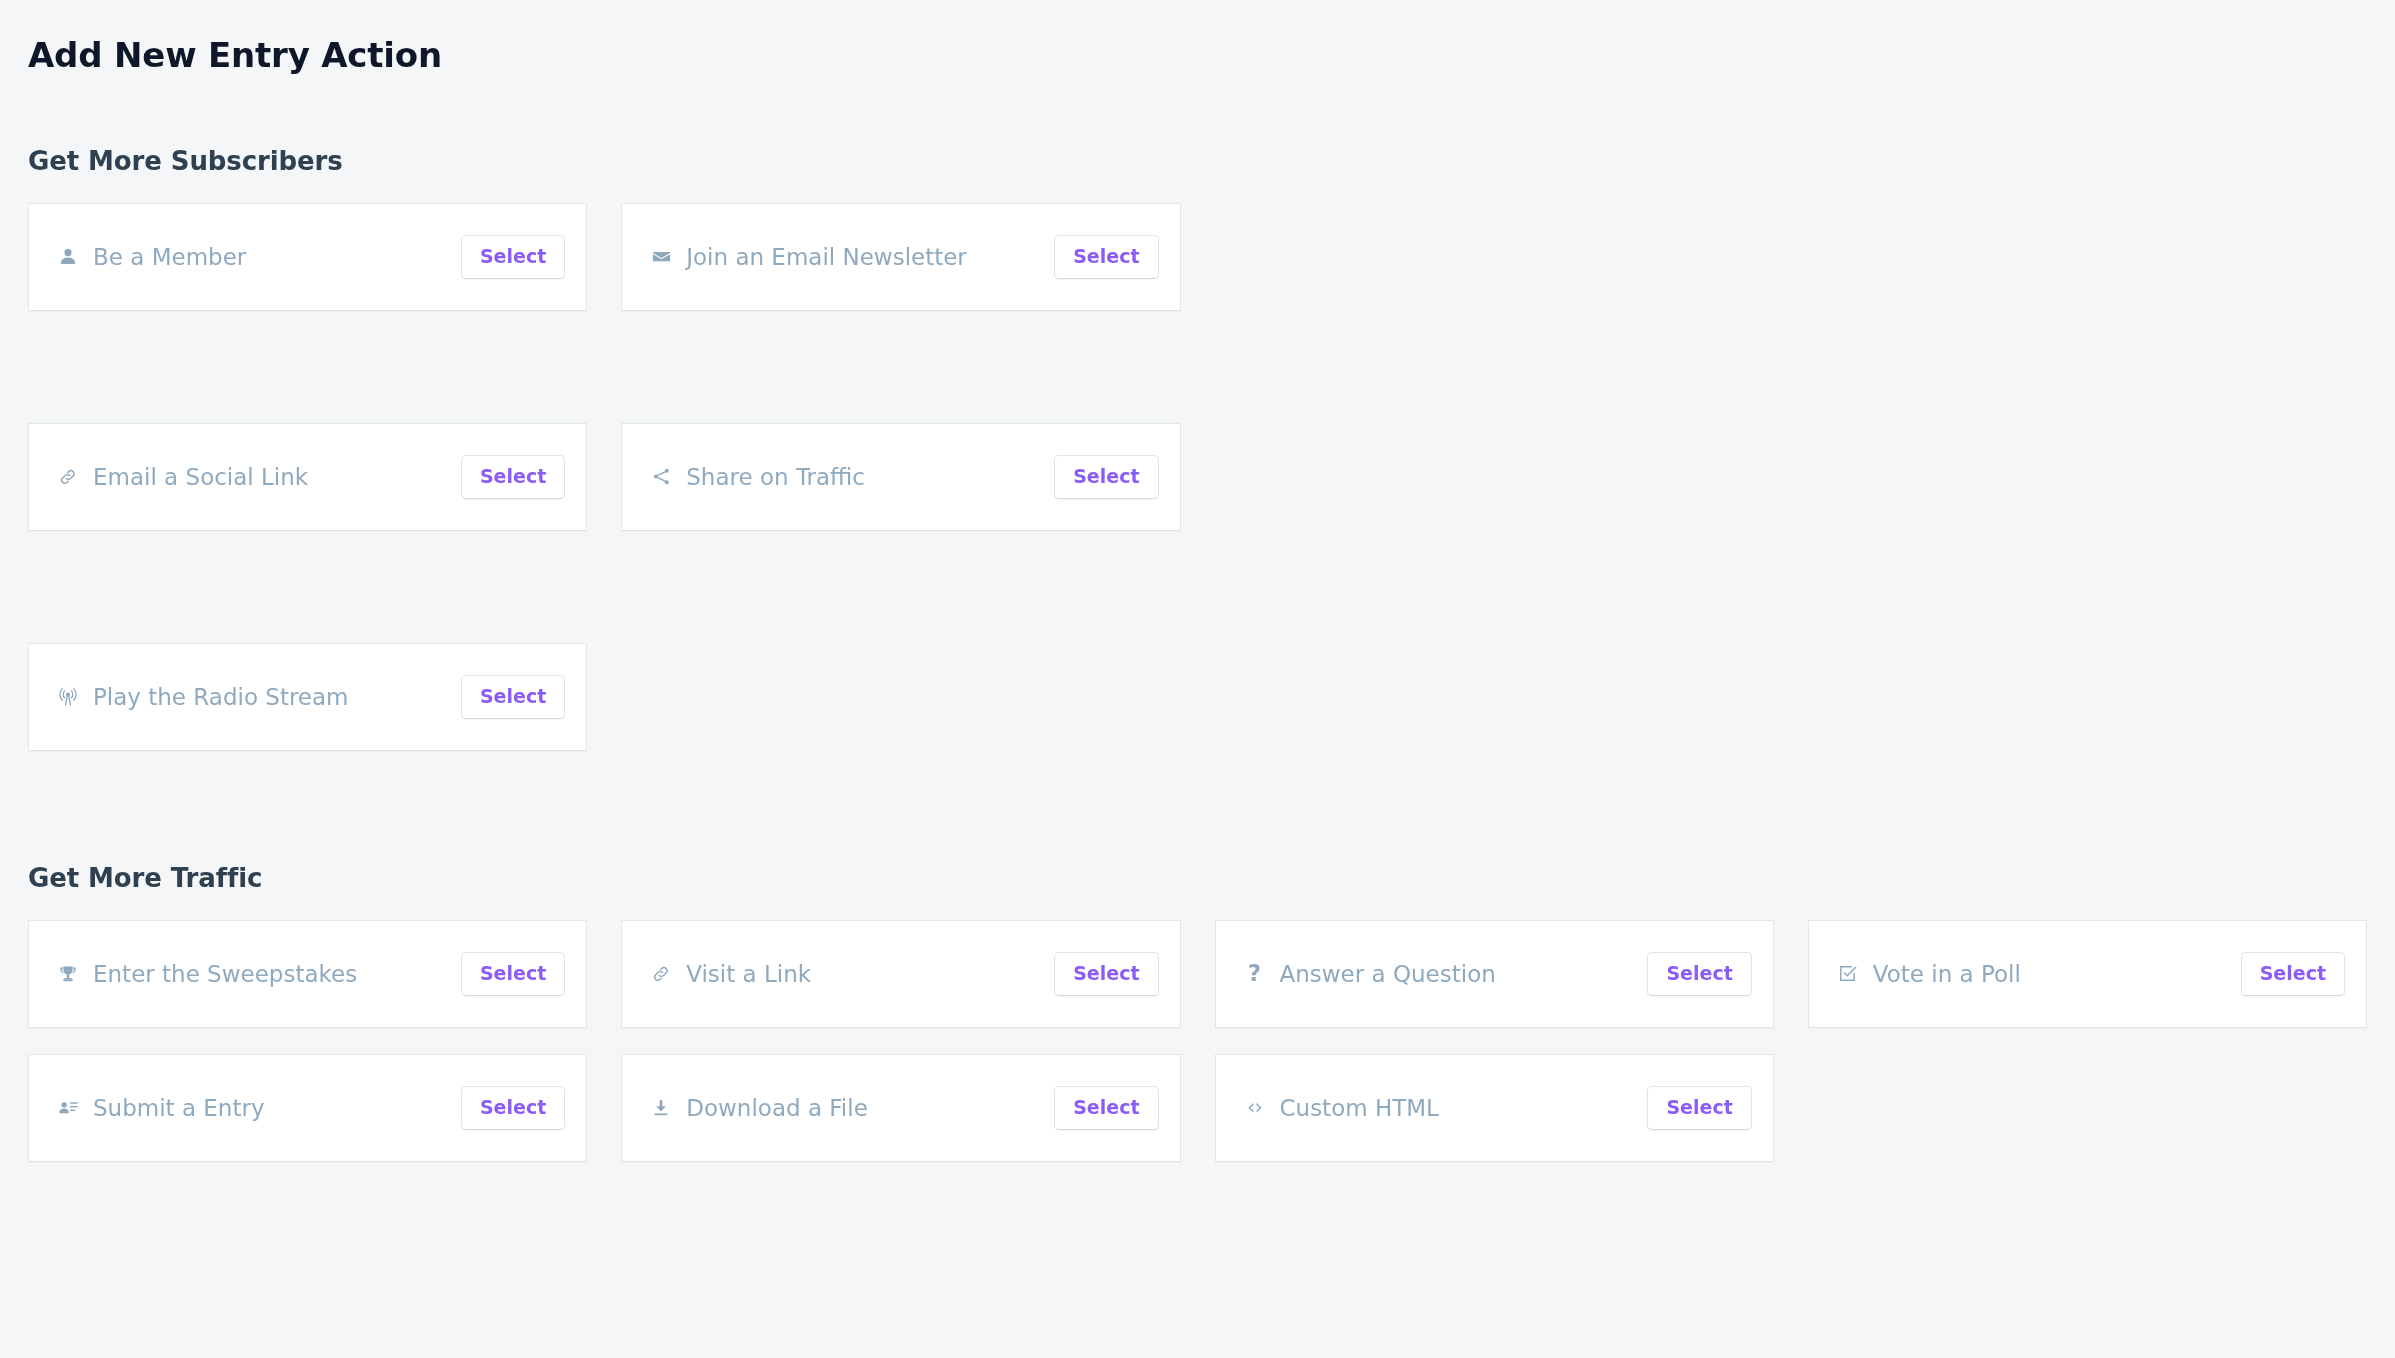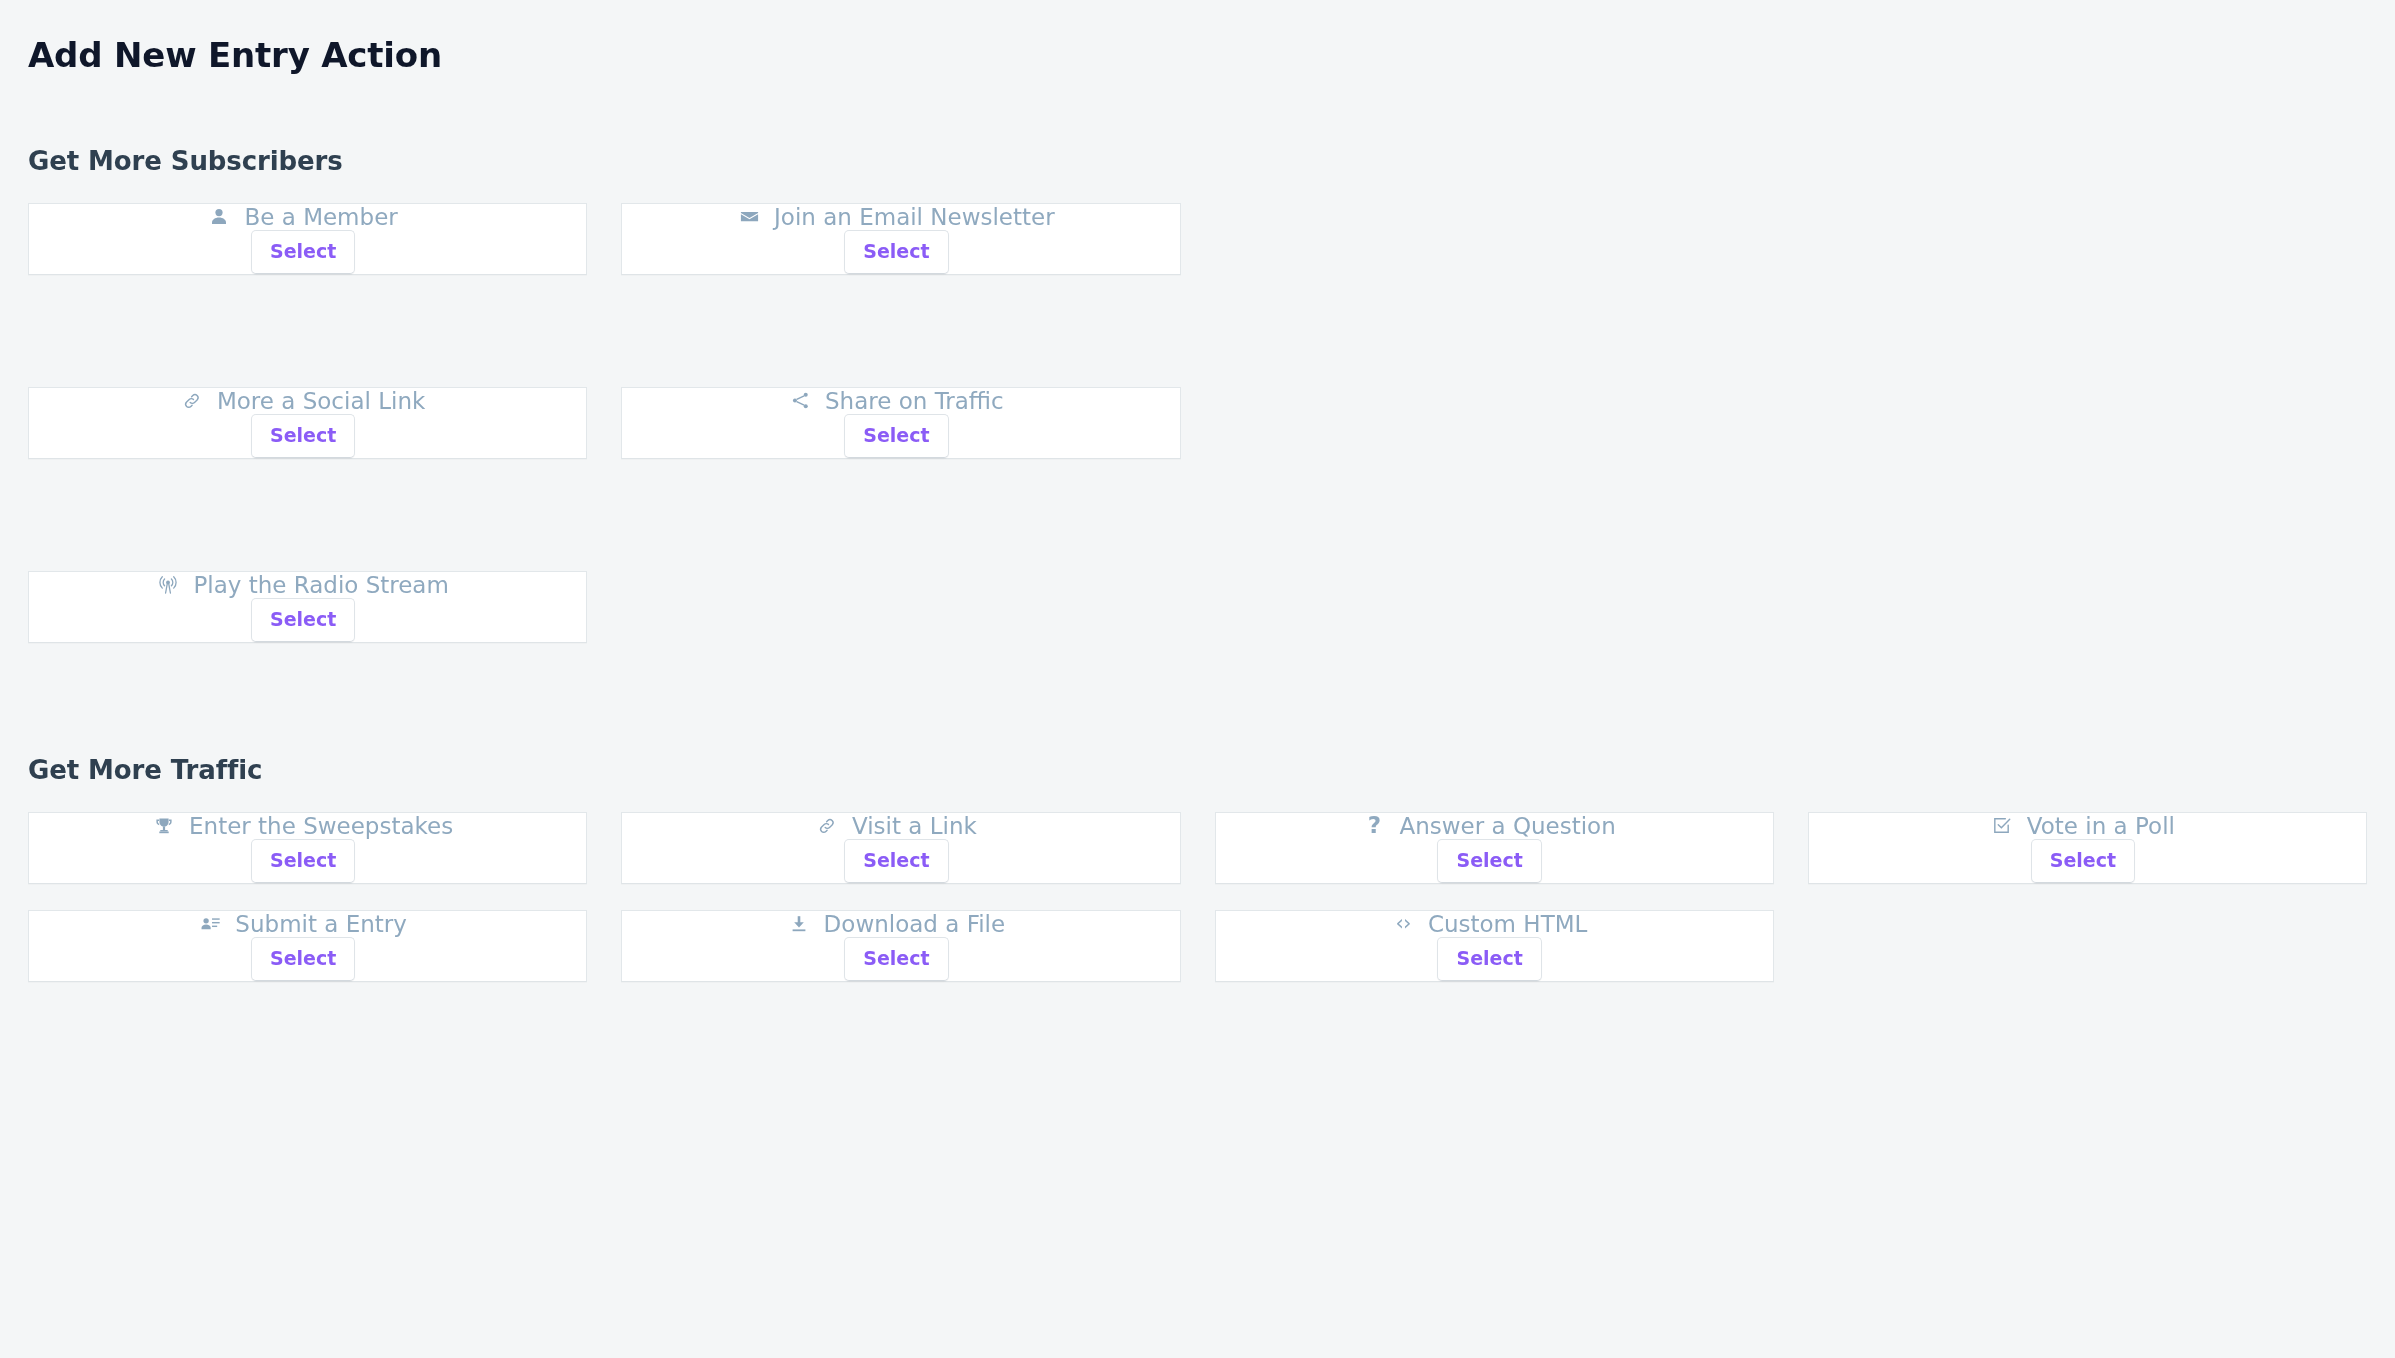--- a/index.html
+++ b/index.html
@@ -56,12 +56,11 @@
     border: 1px solid #e2e7ea;
     border-bottom: 1px solid #dfe4e7;
     box-shadow: 0 1px 0 rgba(0,0,0,0.02);
-    height: 72px;
+    height: 108px;
     display: flex;
     align-items: center;
     justify-content: space-between;
-    padding: 0 21px 0 12px;
-    flex-direction: column;
+    padding: 0 21px 0 28px;
   }
 
   .card-left {

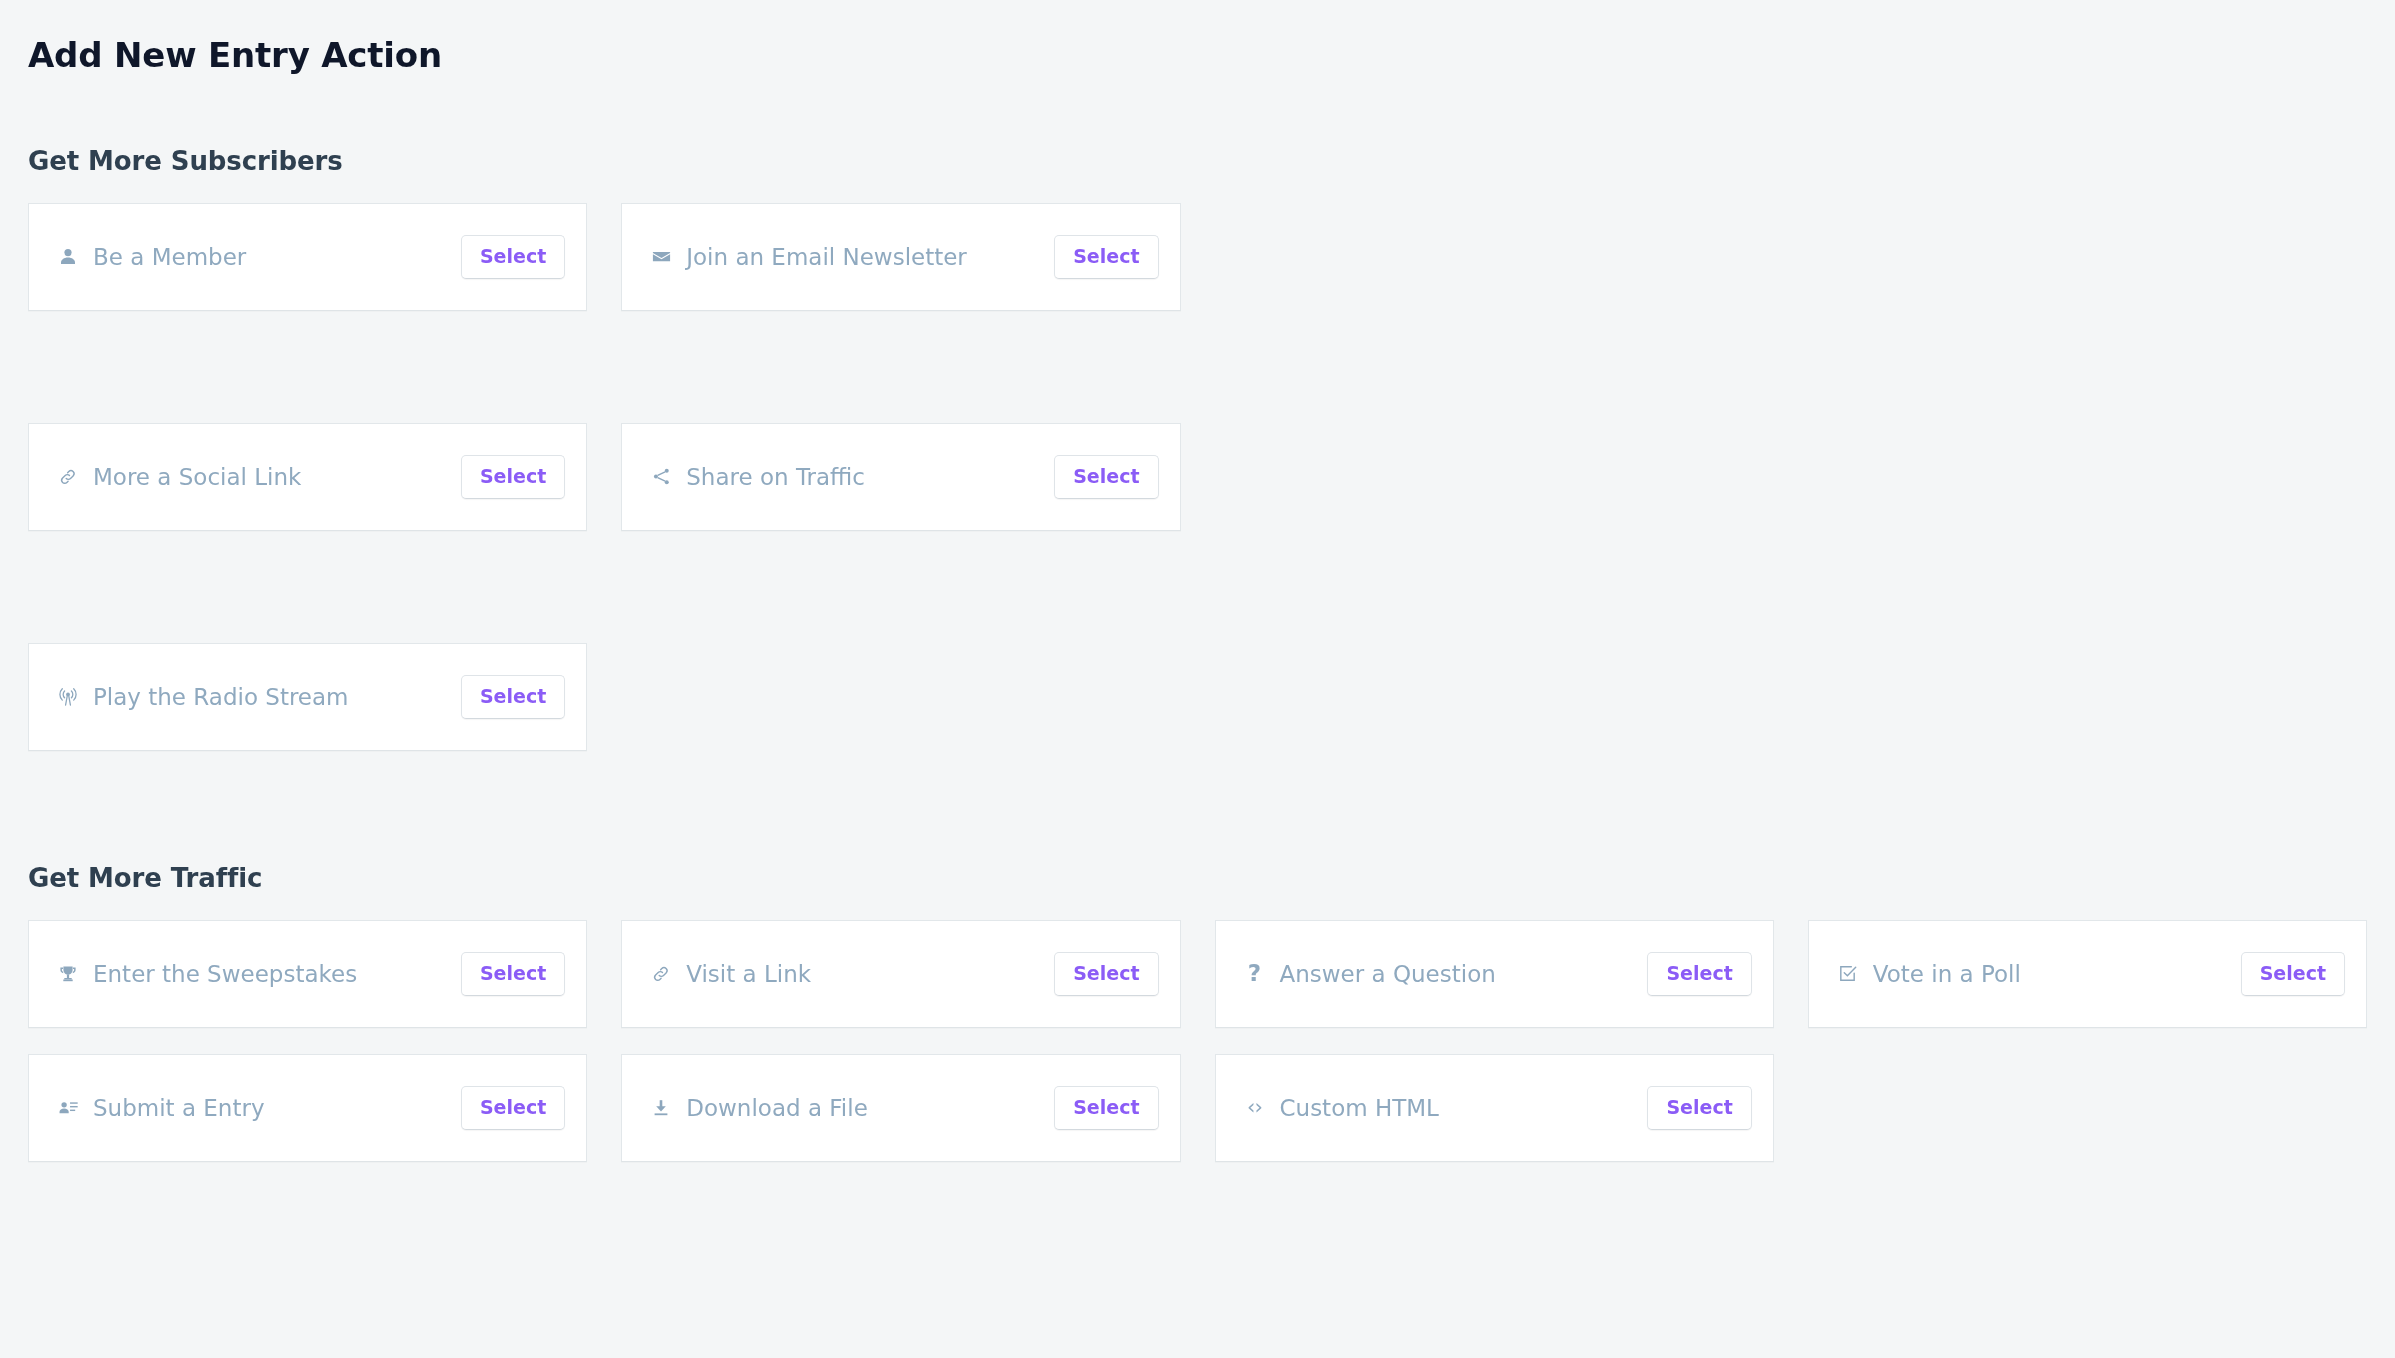--- a/index.html
+++ b/index.html
@@ -170,7 +170,7 @@
               <path d="M11.5 8.6a3 3 0 0 0-4.3-.1l-2.6 2.6a3 3 0 0 0 4.3 4.3l1.2-1.2"></path>
             </svg>
           </span>
-          <span class="card-label">More a Social Link</span>
+          <span class="card-label">Email a Social Link</span>
         </div>
         <button class="select-btn">Select</button>
       </div>

